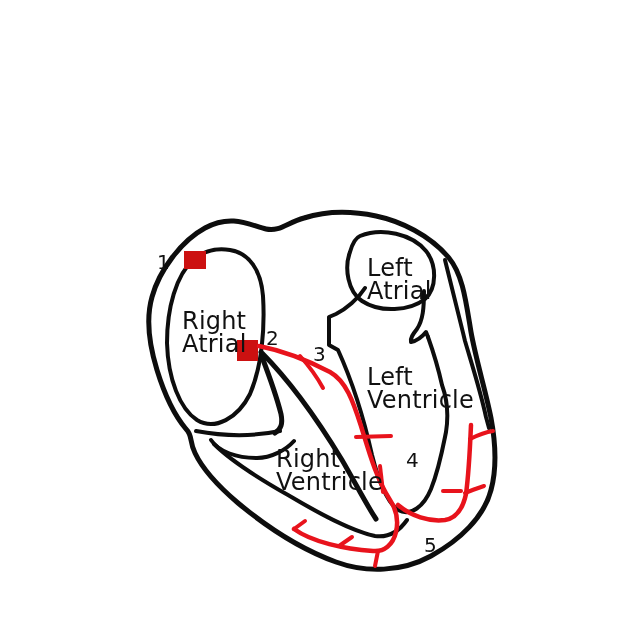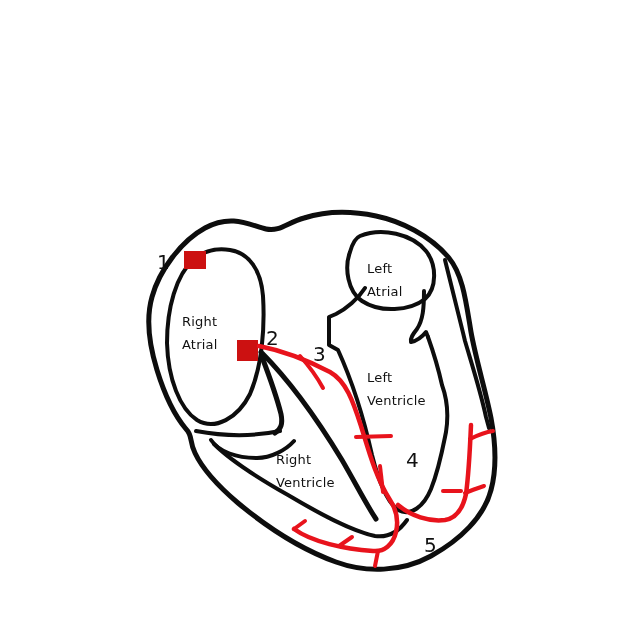--- a/index.html
+++ b/index.html
@@ -18,7 +18,7 @@
   .lbl{
     position:absolute;
     color:#111111;
-    font-size:13px;
+    font-size:24px;
     line-height:23px;
     white-space:pre;
     letter-spacing:0.2px;

